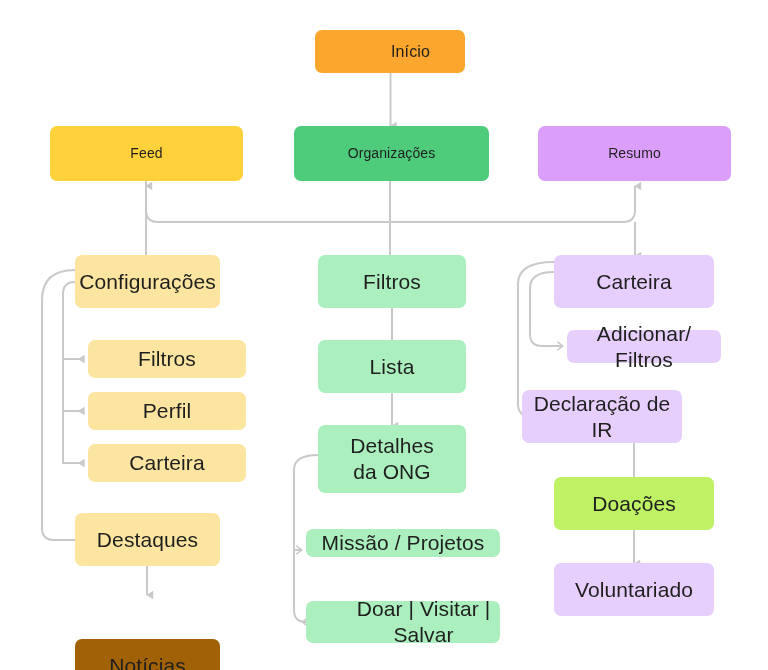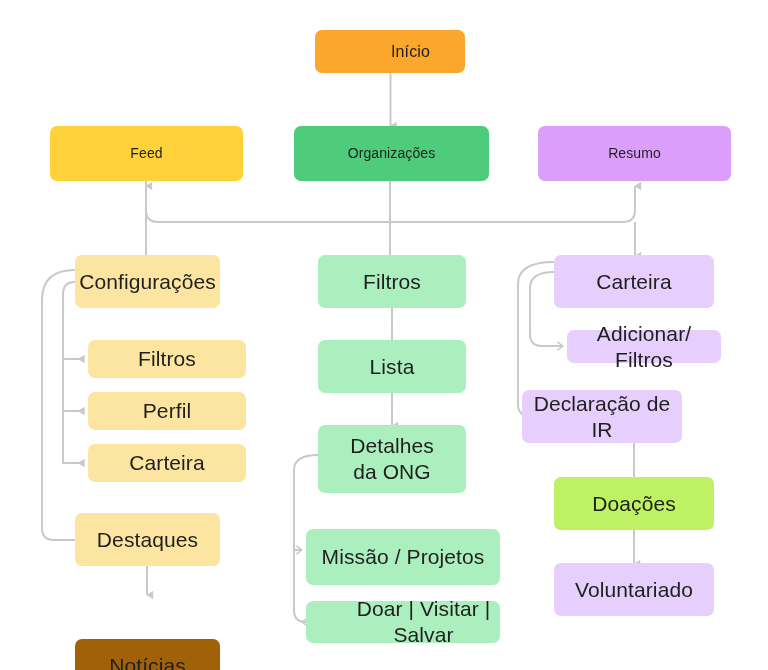--- a/index.html
+++ b/index.html
@@ -103,7 +103,7 @@
       <div class="node" style="left: 318px; top: 340px; width: 148px; height: 53px; background: rgb(172, 239, 191);">Lista</div>
       <div class="node" style="left: 318px; top: 425px; width: 148px; height: 68px; background: rgb(172, 239, 191);">Detalhes
 da ONG</div>
-      <div class="node" style="left: 306px; top: 529px; width: 194px; height: 56px; background: rgb(172, 239, 191);">Missão / Projetos</div>
+      <div class="node" style="left: 306px; top: 529px; width: 194px; height: 28px; background: rgb(172, 239, 191);">Missão / Projetos</div>
       <div class="node" style="left: 306px; top: 601px; width: 194px; height: 42px; background: rgb(172, 239, 191); padding-left: 47px;">Doar | Visitar | Salvar</div>
       <div class="node" style="left: 554px; top: 255px; width: 160px; height: 53px; background: rgb(230, 207, 252);">Carteira</div>
       <div class="node" style="left: 567px; top: 330px; width: 154px; height: 33px; background: rgb(230, 207, 252);">Adicionar/ Filtros</div>

